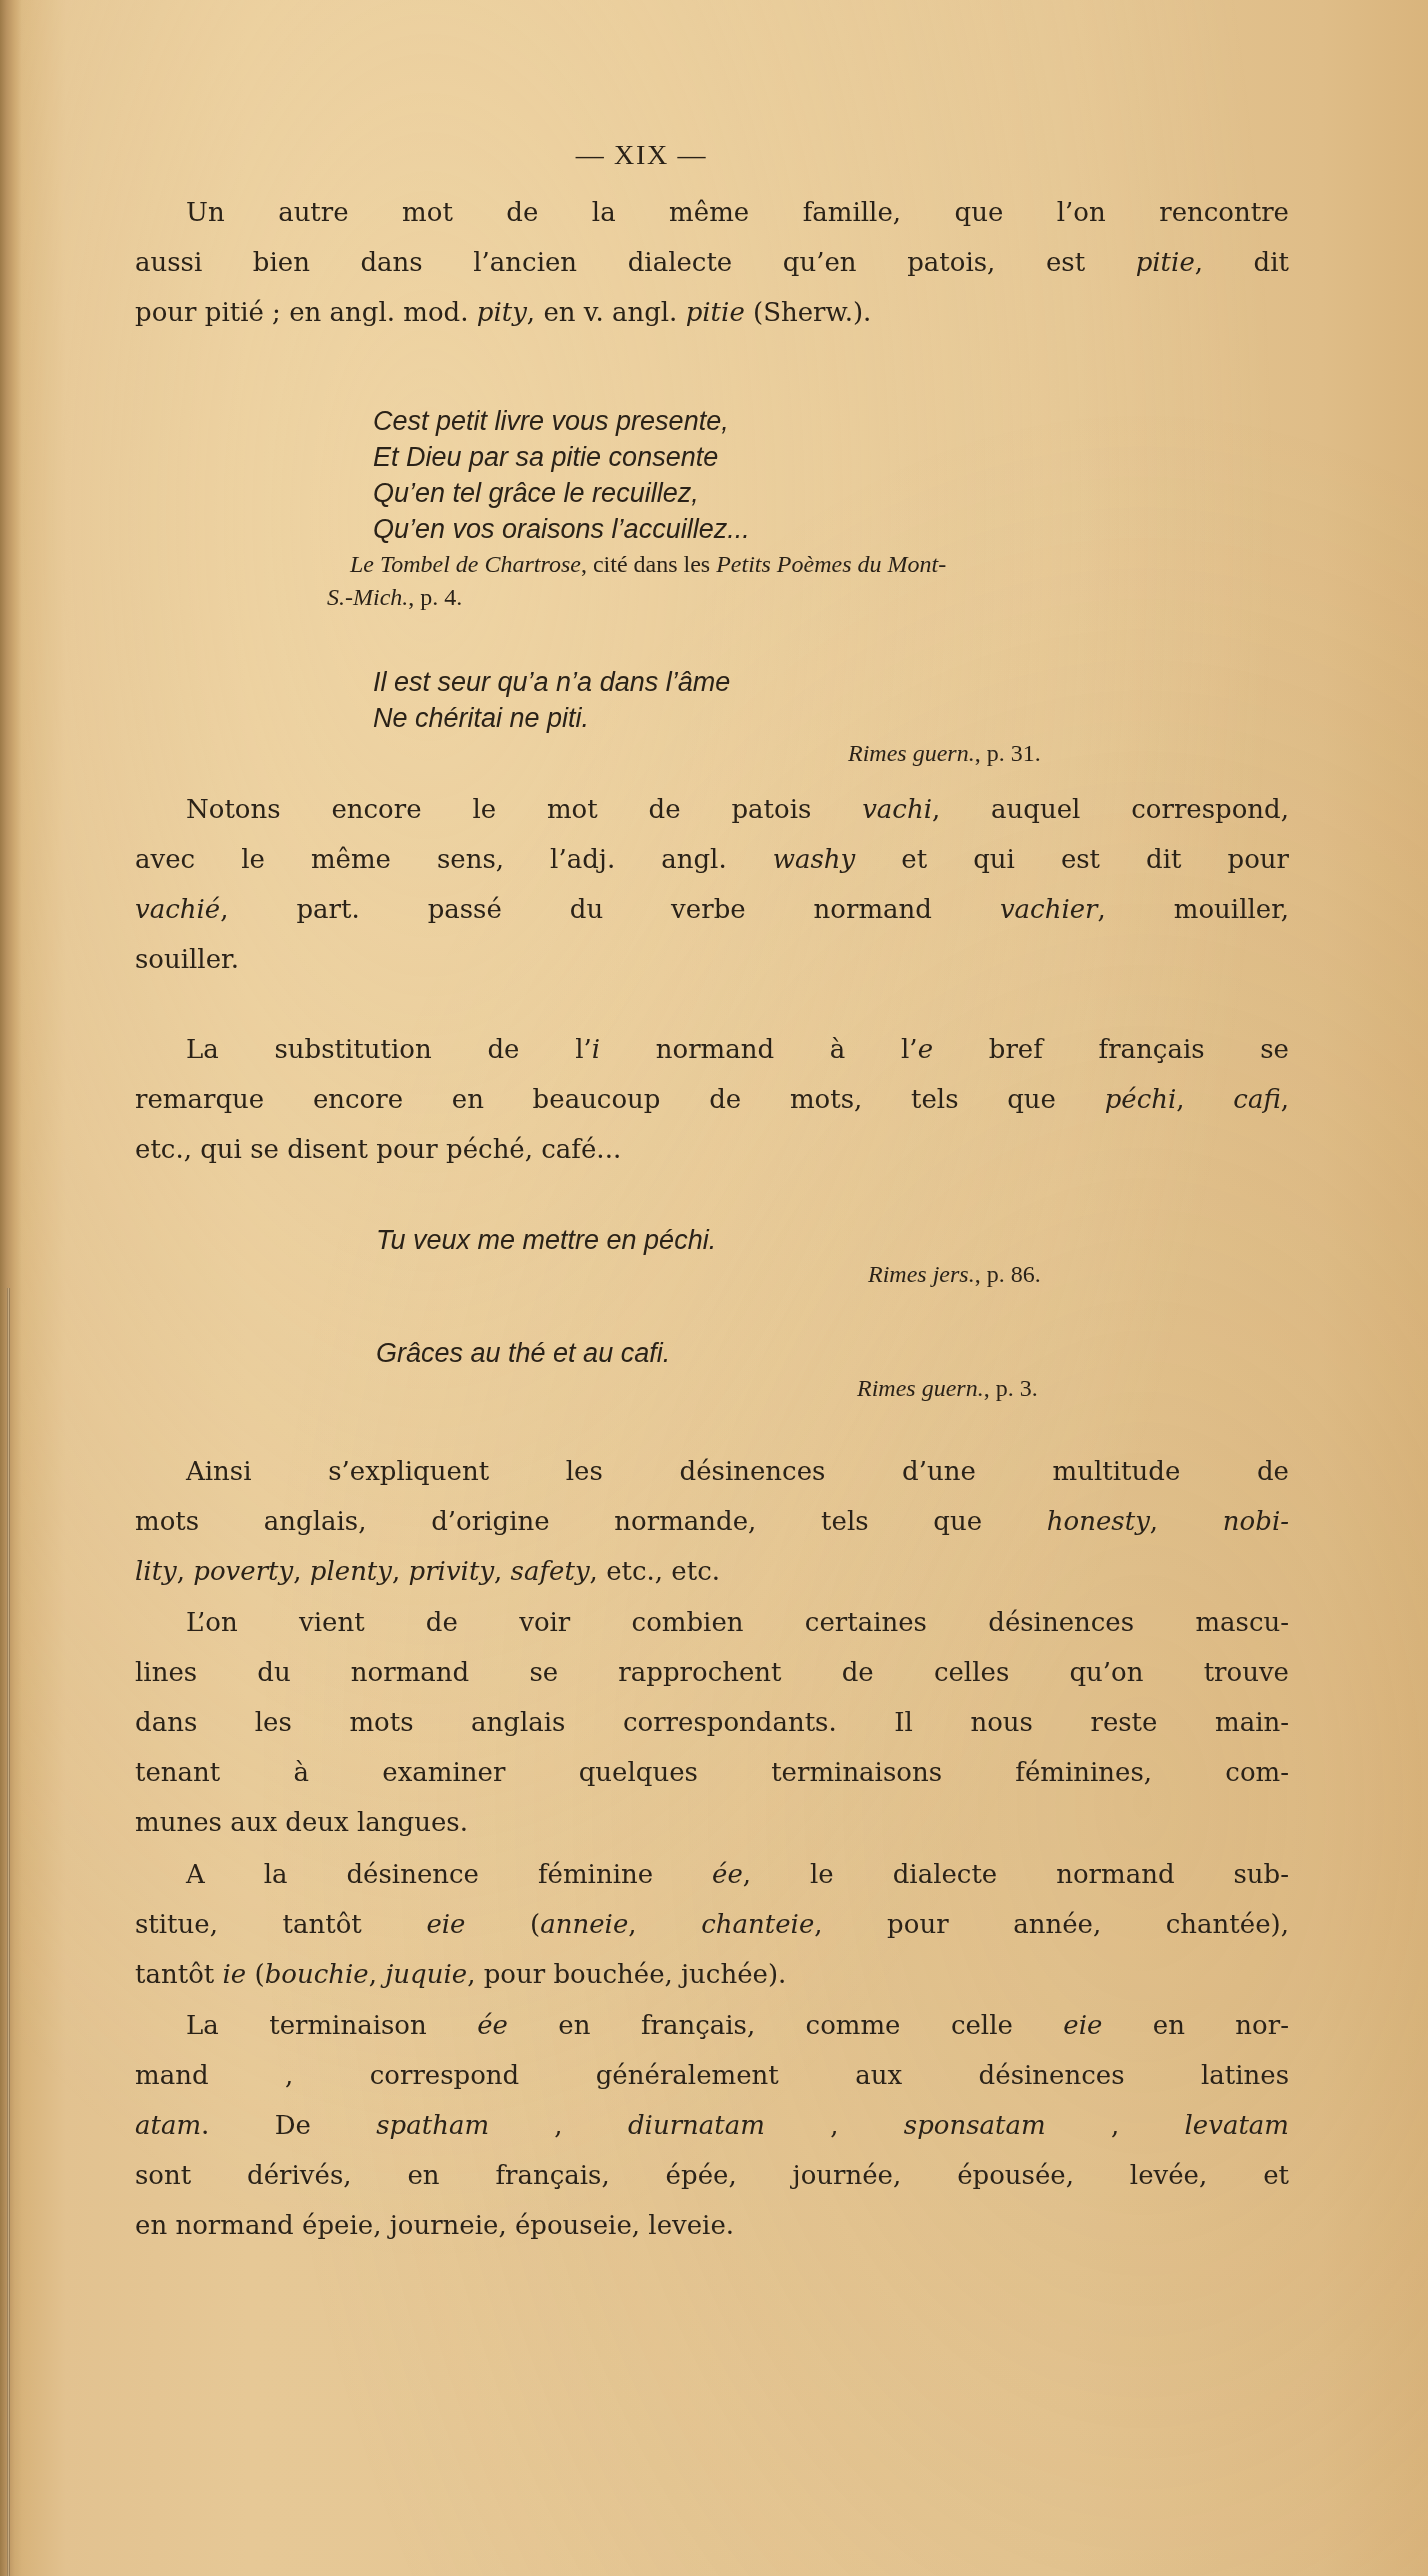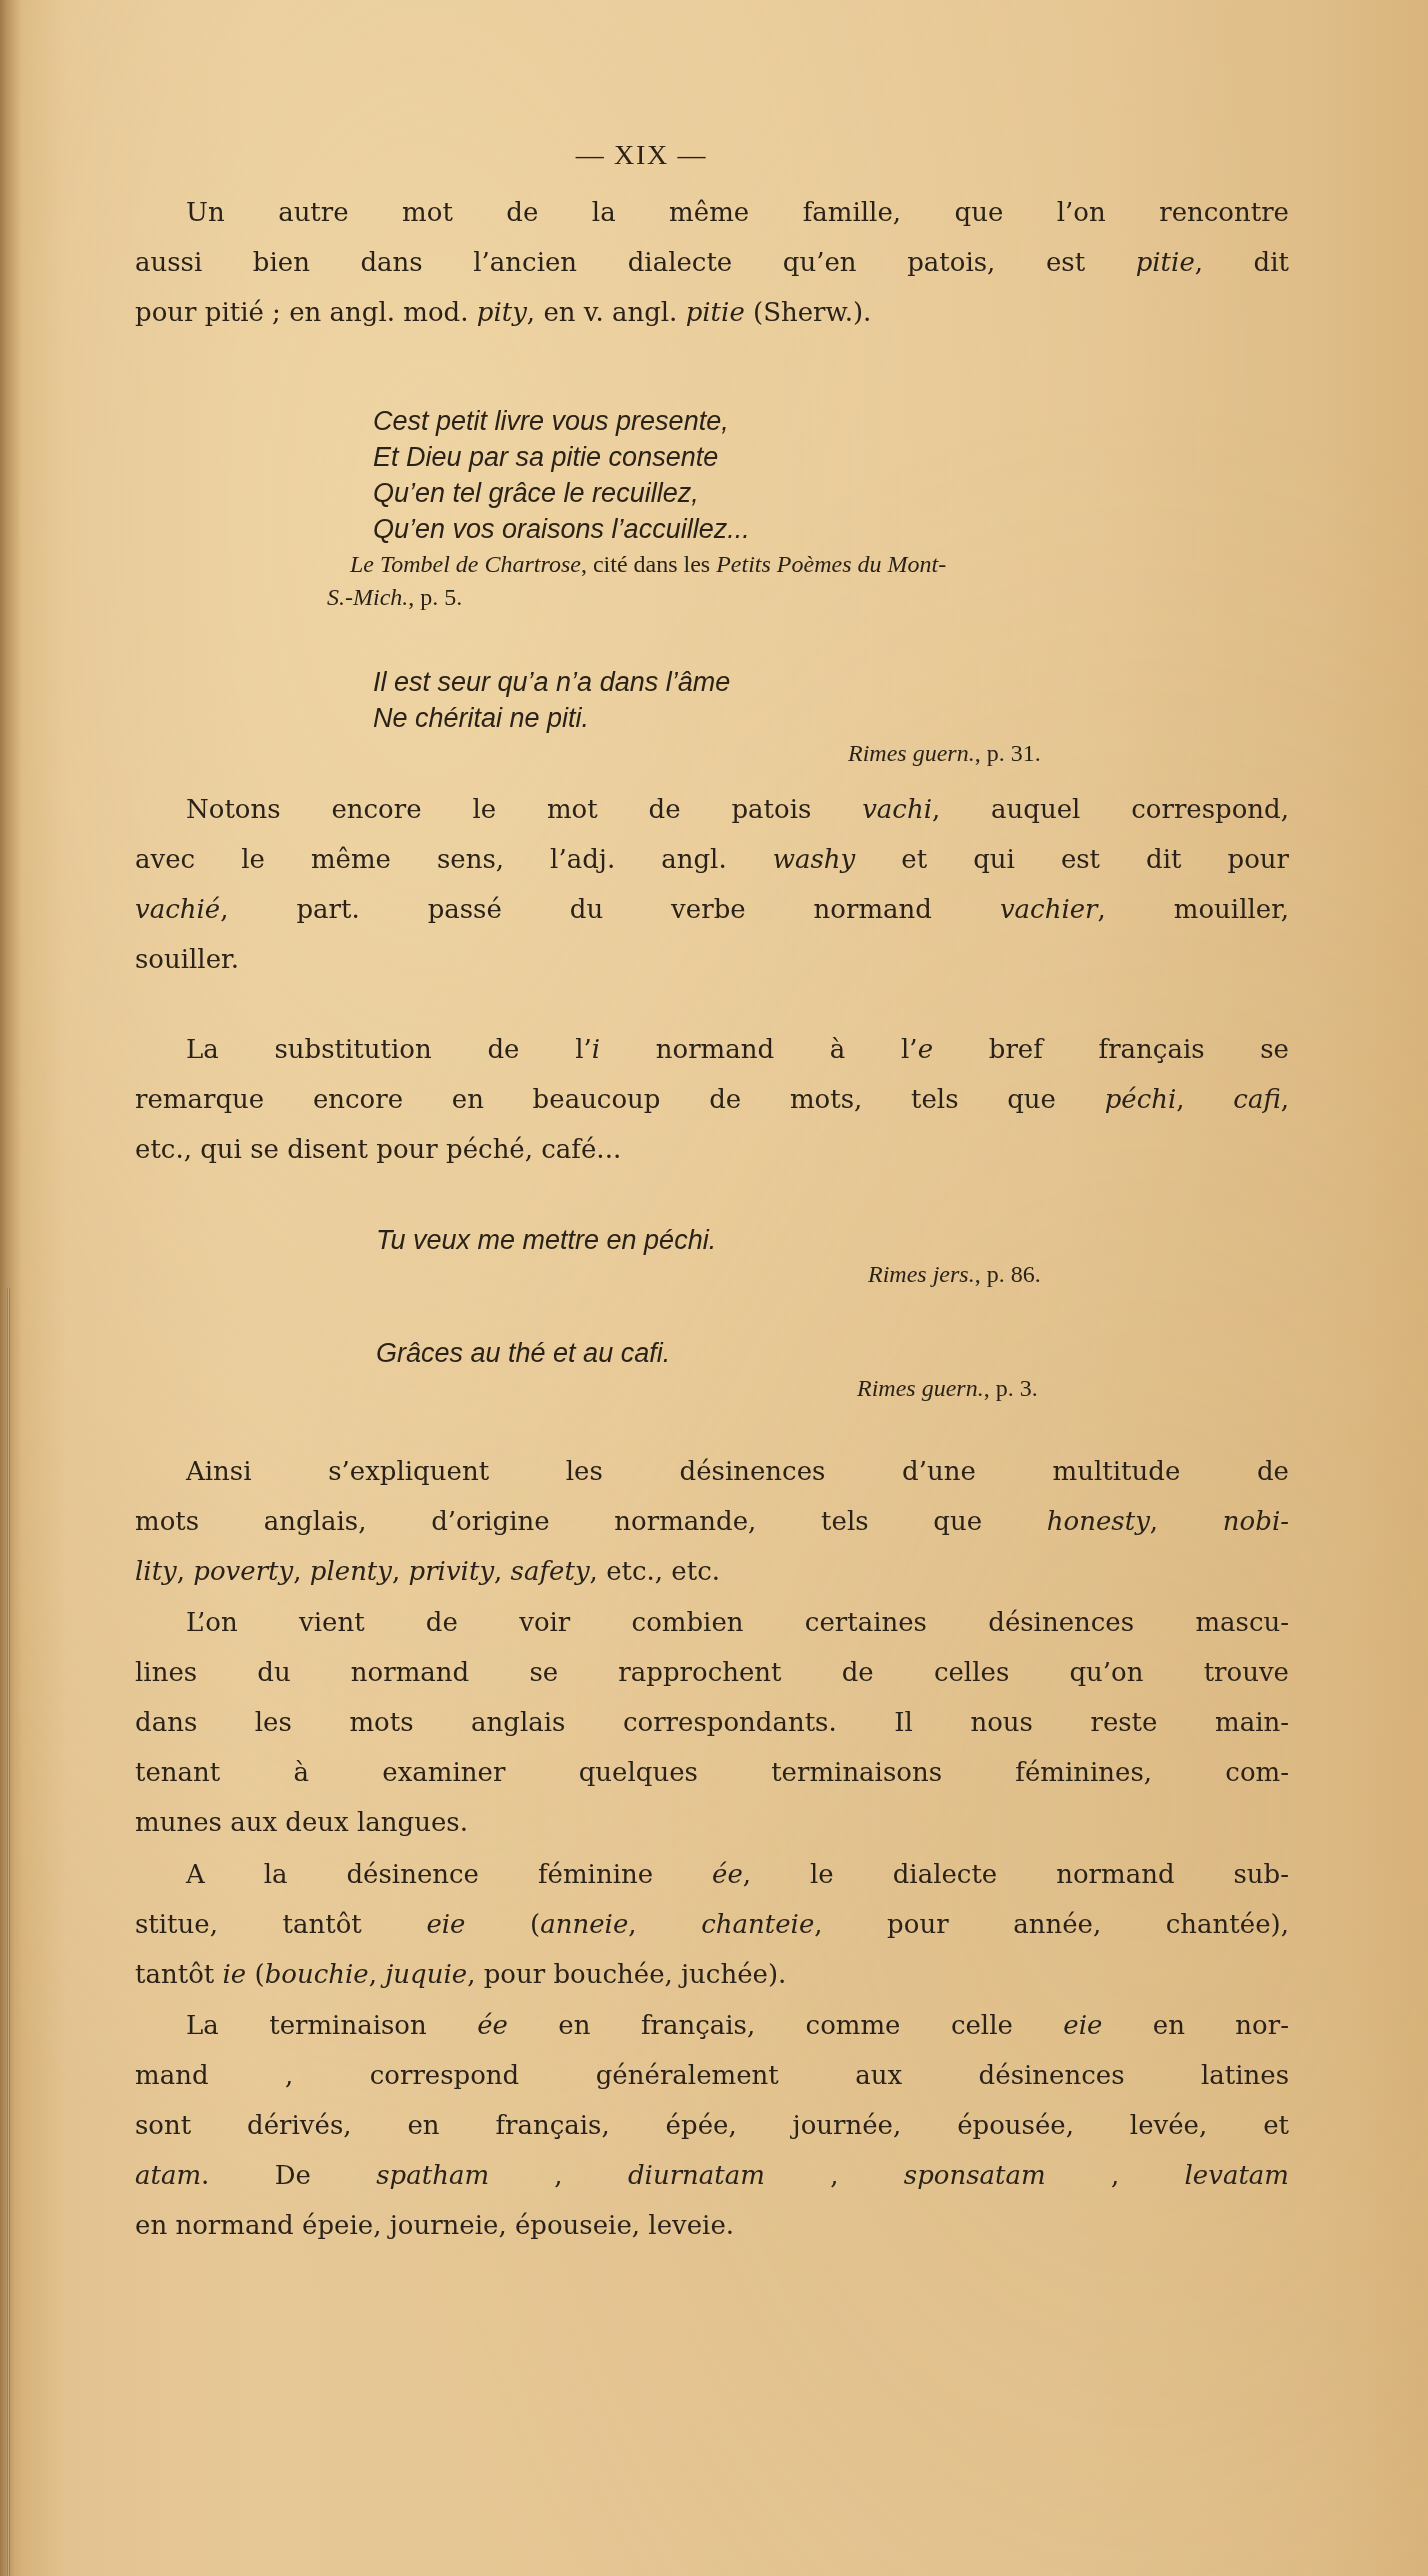--- a/index.html
+++ b/index.html
@@ -72,7 +72,7 @@
     <em>Le Tombel de Chartrose</em><span>, cité dans les </span><em>Petits Poèmes du Mont-</em>
   </div>
   <div class="cite-right" style="left:327px; top:584px;">
-    <em>S.-Mich.</em><span>, p. 5.</span>
+    <em>S.-Mich.</em><span>, p. 4.</span>
   </div>
 
   <div class="verse" style="left:373px; top:664px;">

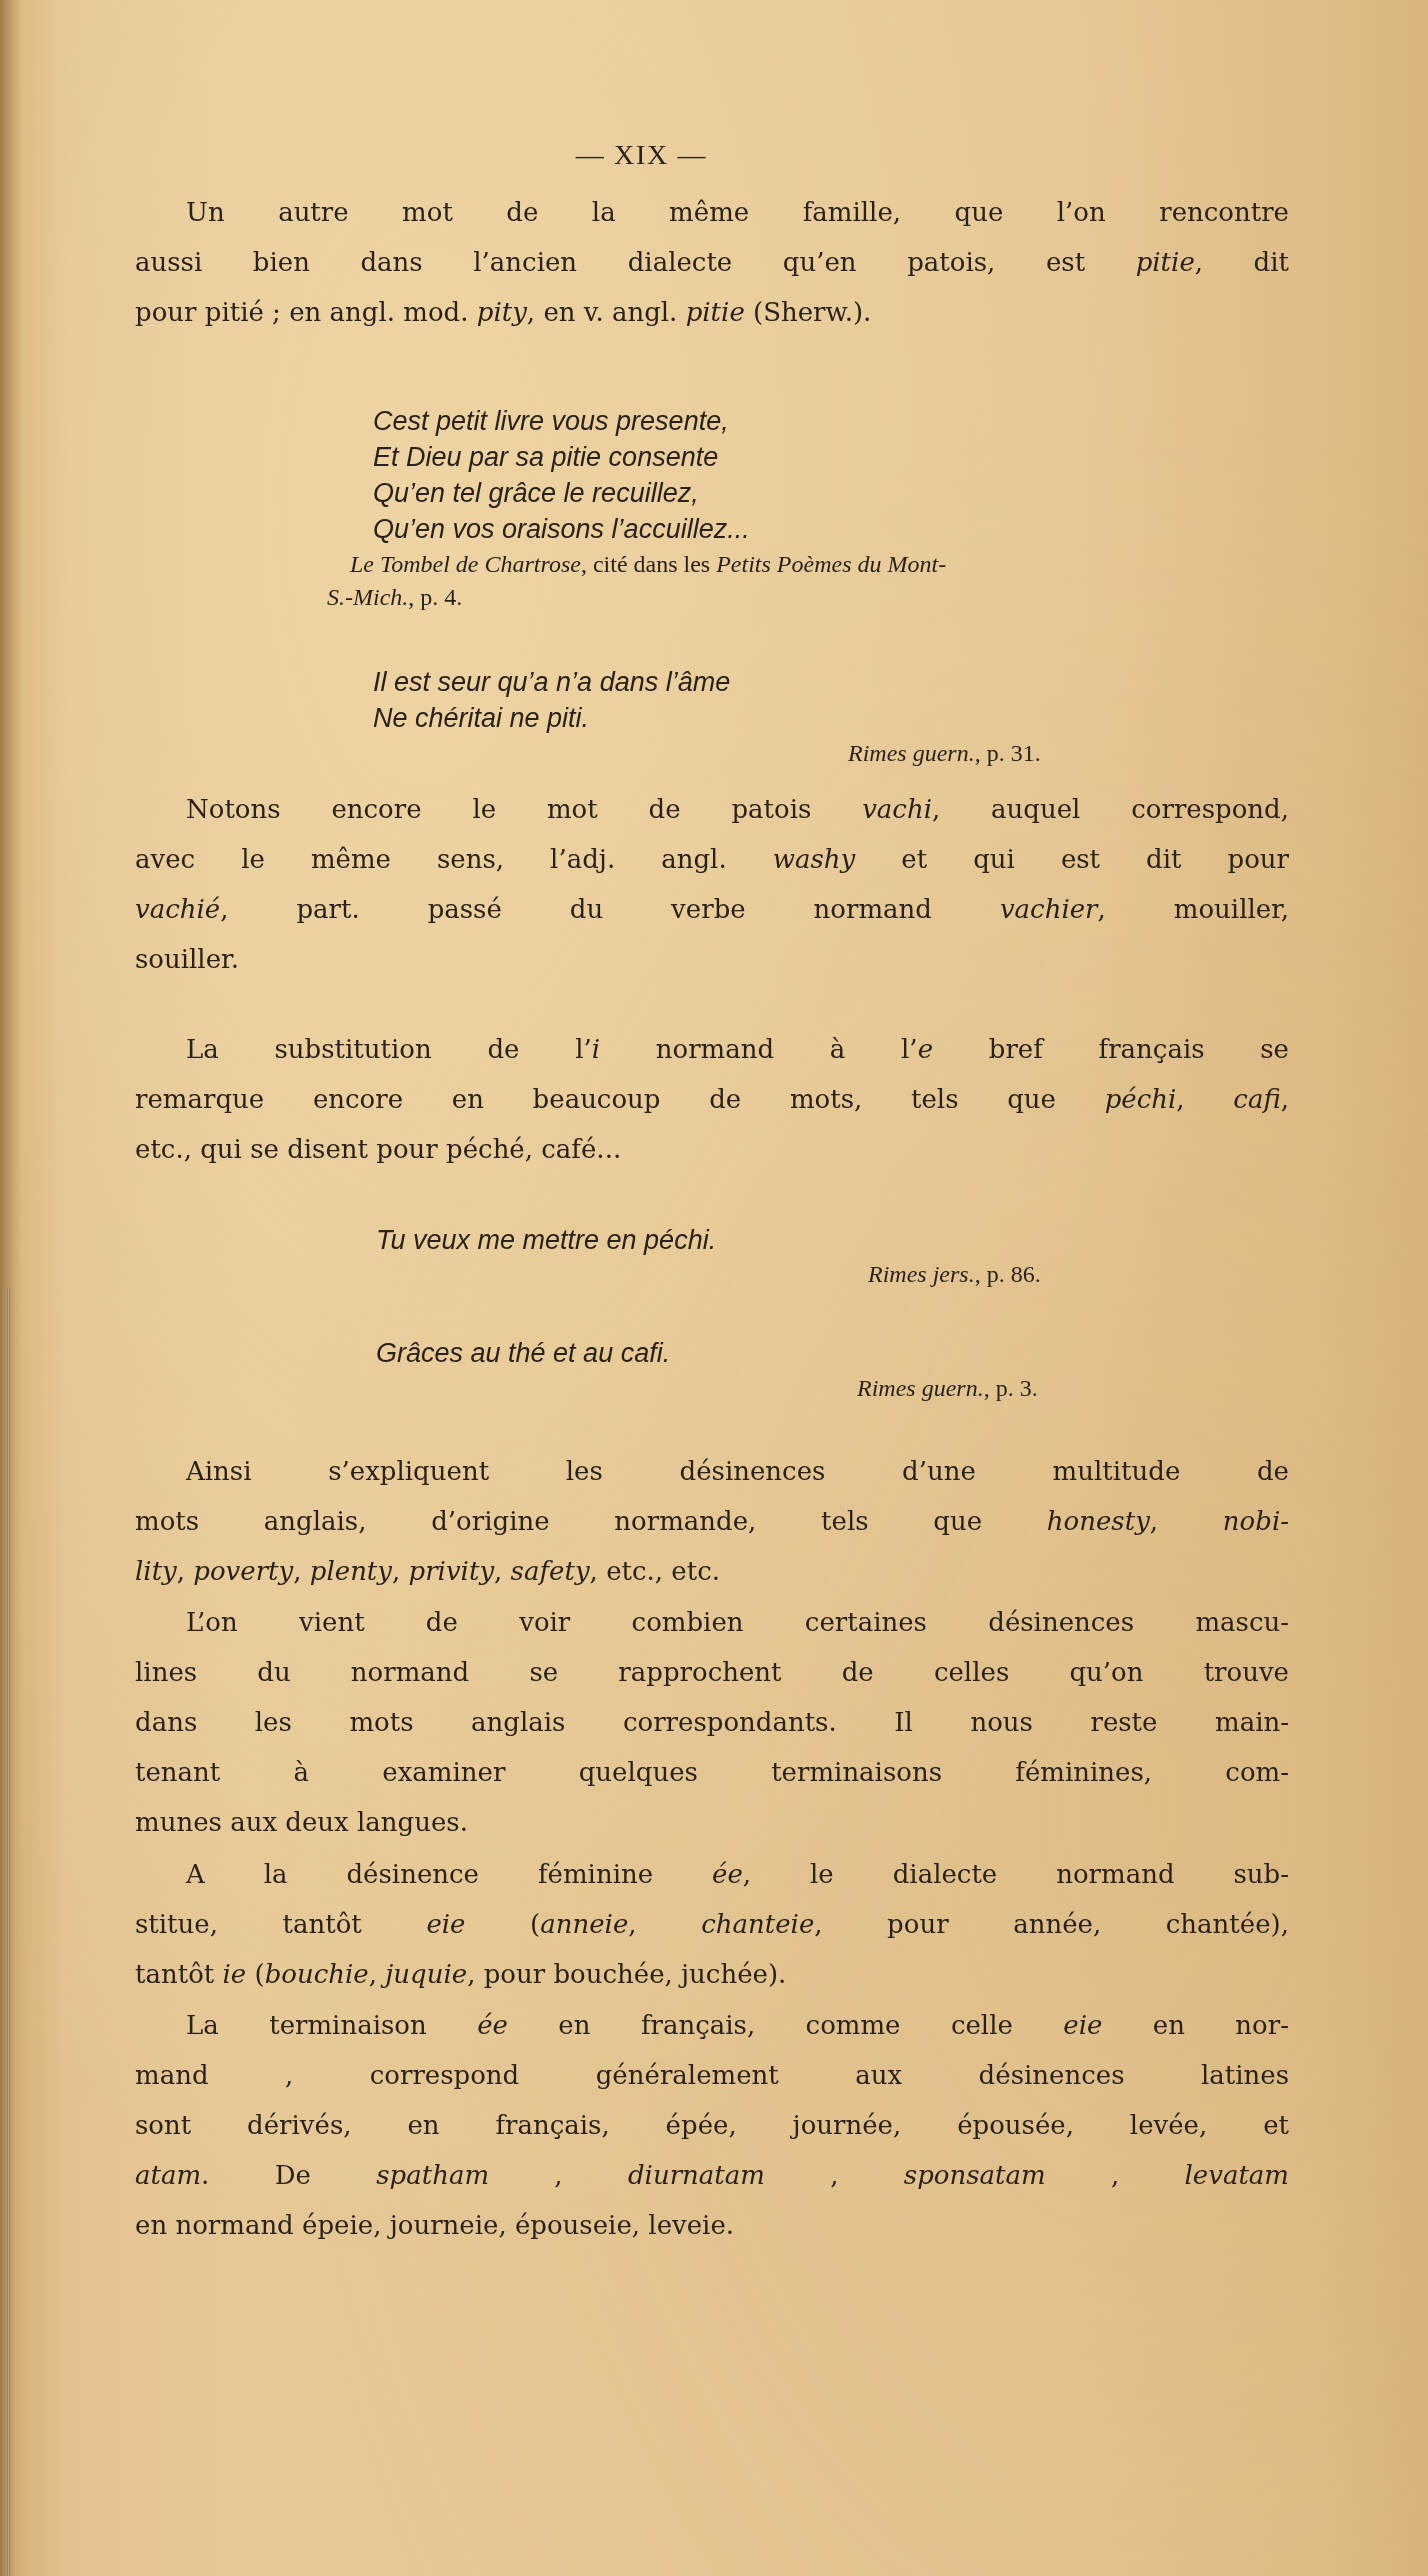--- a/index.html
+++ b/index.html
@@ -133,8 +133,8 @@
   <div class="body-text" style="top:2000px;">
     <span class="line indent"><span>La terminaison </span><em>ée</em><span> en français, comme celle </span><em>eie</em><span> en nor-</span></span>
     <span class="line">mand , correspond généralement aux désinences latines</span>
+    <span class="line"><em>atam</em><span>. De </span><em>spatham</em><span> , </span><em>diurnatam</em><span> , </span><em>sponsatam</em><span> , </span><em>levatam</em></span>
     <span class="line">sont dérivés, en français, épée, journée, épousée, levée, et</span>
-    <span class="line"><em>atam</em><span>. De </span><em>spatham</em><span> , </span><em>diurnatam</em><span> , </span><em>sponsatam</em><span> , </span><em>levatam</em></span>
     <span class="line last">en normand épeie, journeie, épouseie, leveie.</span>
   </div>
 

